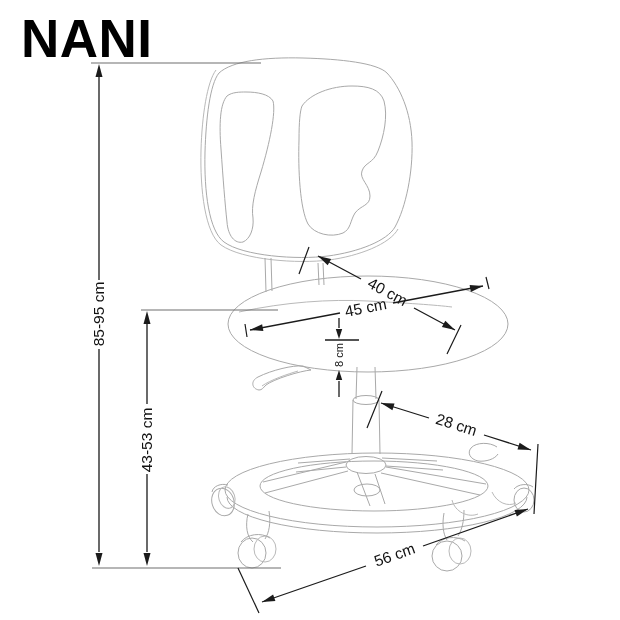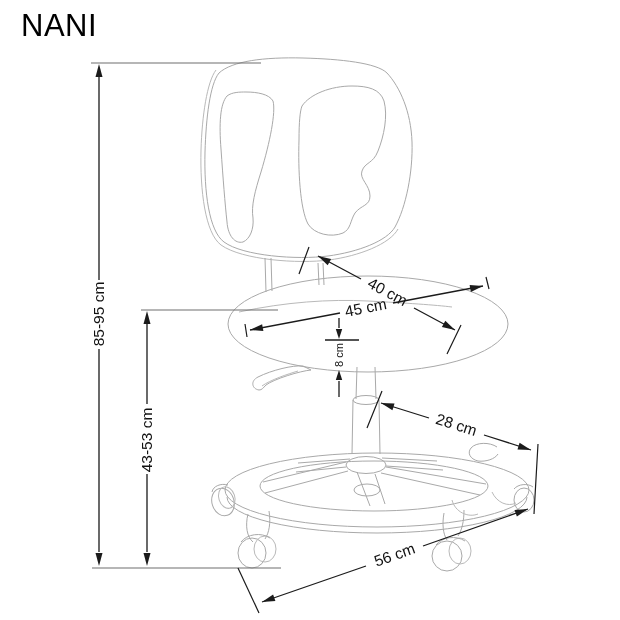--- a/index.html
+++ b/index.html
@@ -5,7 +5,7 @@
   html,body{margin:0;padding:0;background:#fff;}
   .page{position:relative;width:620px;height:620px;background:#ffffff;overflow:hidden;
         font-family:"Liberation Sans",sans-serif;}
-  .title{position:absolute;left:21px;top:8px;font-size:31px;font-weight:400;
+  .title{position:absolute;left:21px;top:8px;font-size:53px;font-weight:700;
          letter-spacing:.5px;color:#000;}
   svg{position:absolute;left:0;top:0;}
   .art{stroke:#a9a9a9;fill:none;stroke-width:1;}

